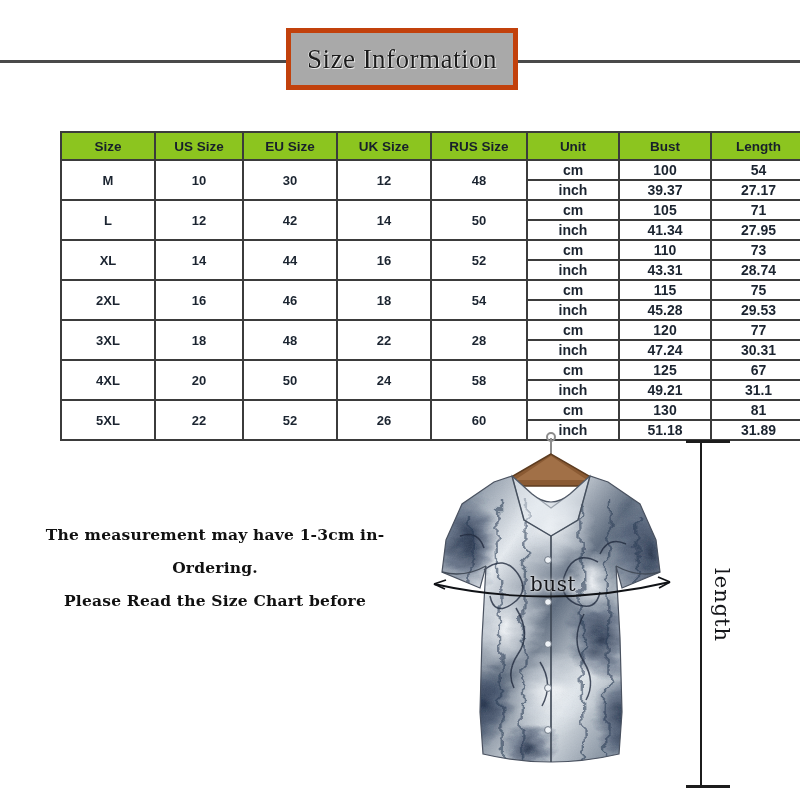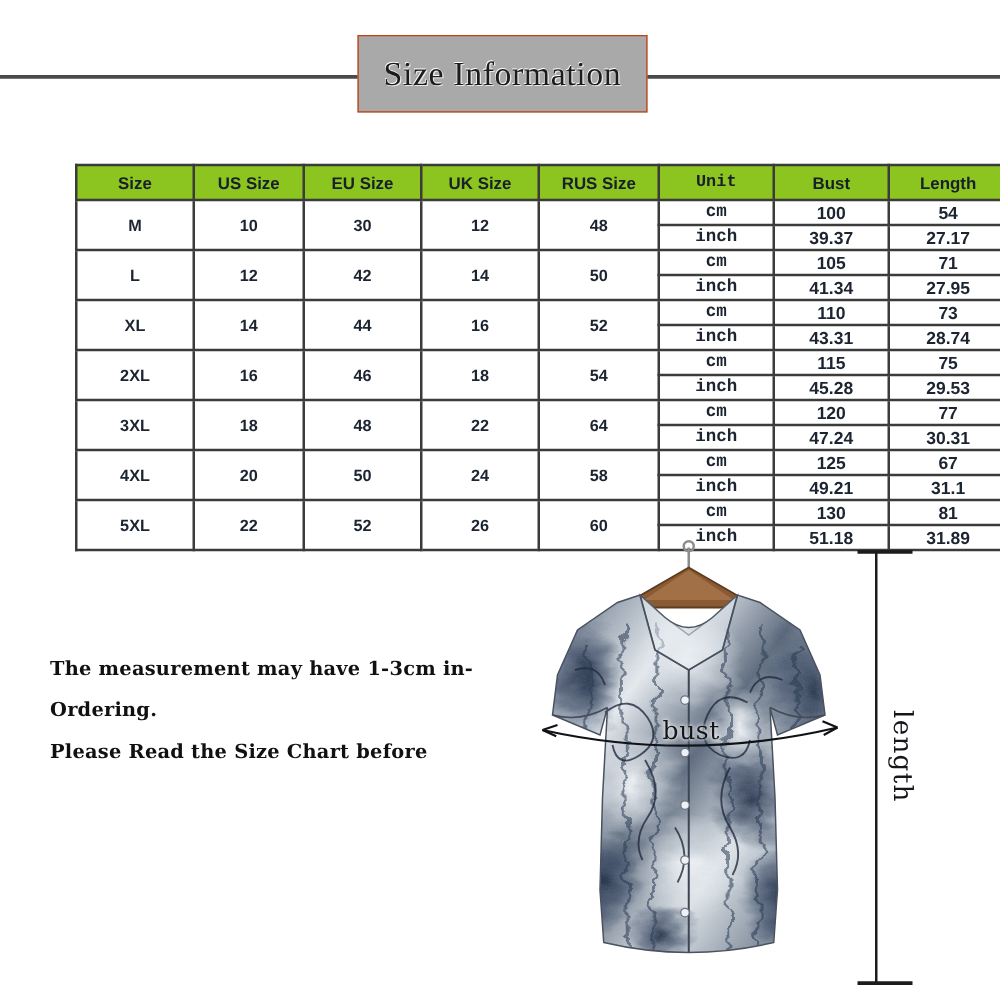--- a/index.html
+++ b/index.html
@@ -39,7 +39,7 @@
     width: 232px;
     height: 62px;
     background: #a9a9a9;
-    border: 1px solid #c2410c;
+    border: 5px solid #c2410c;
     box-sizing: border-box;
     display: flex;
     align-items: center;

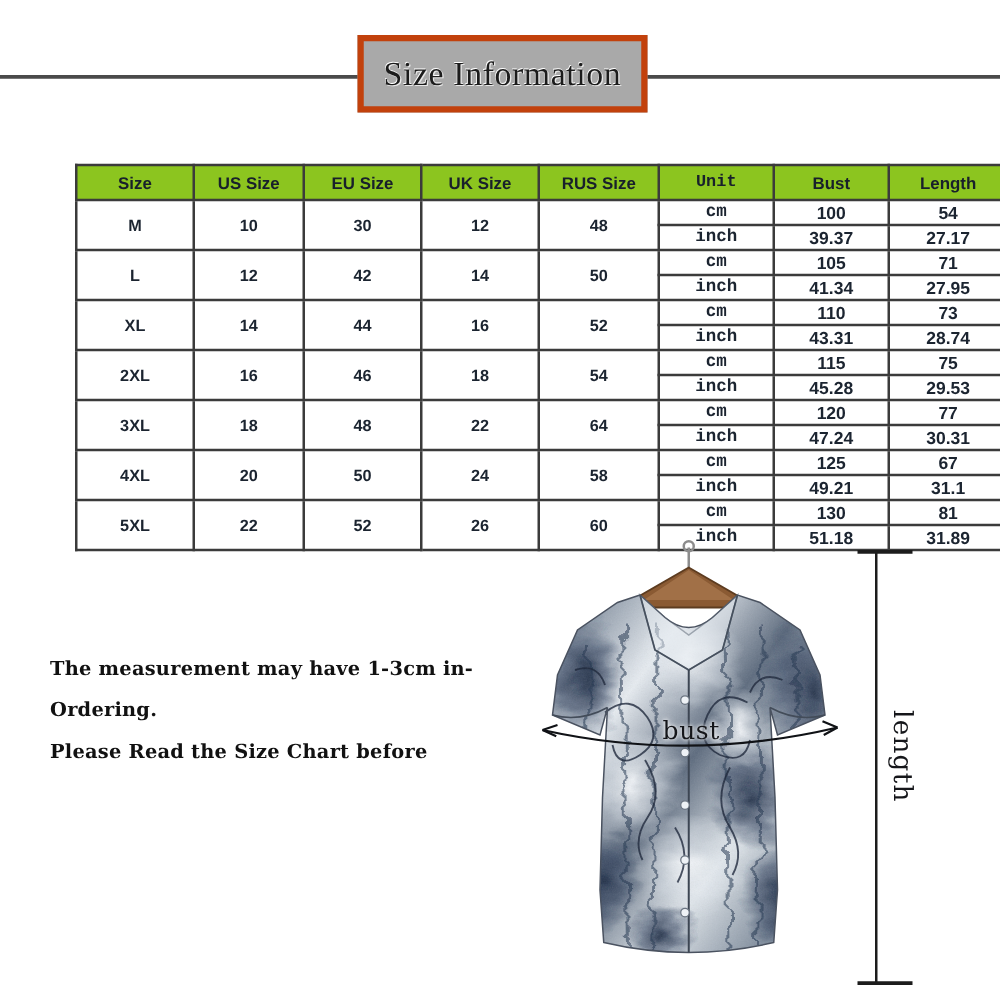--- a/index.html
+++ b/index.html
@@ -101,7 +101,7 @@
 
   
   td.gutter-left, th.gutter-left { border-right: 2px solid #3b3b3b; }
-  td.gutter-right, th.gutter-right { border-left: 2px solid #3b3b3b; font-family: Liberation Mono, monospace; }
+  td.gutter-right, th.gutter-right { border-left: 2px solid #3b3b3b; }
 
   
   .disclaimer {

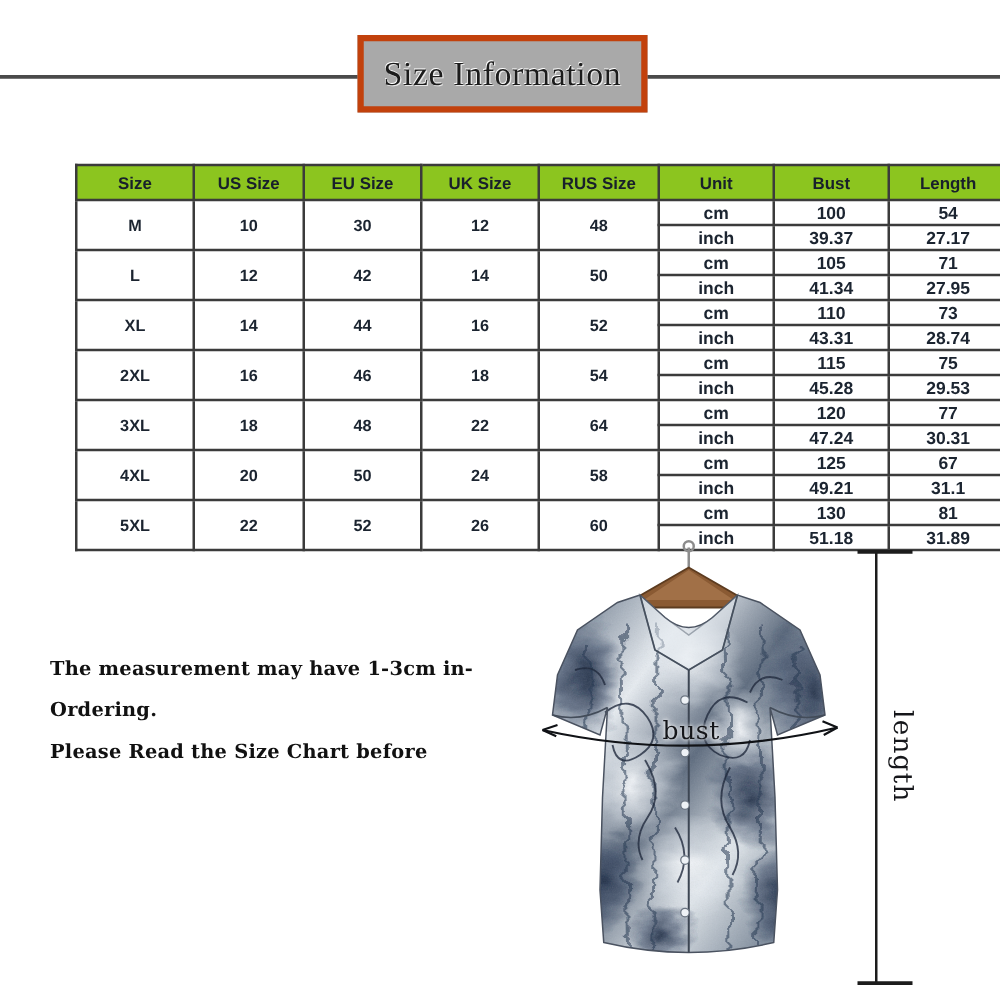--- a/index.html
+++ b/index.html
@@ -285,7 +285,7 @@
         <td class="span-cell" rowspan="2">18</td>
         <td class="span-cell" rowspan="2">48</td>
         <td class="span-cell" rowspan="2">22</td>
-        <td class="span-cell gutter-left" rowspan="2">64</td>
+        <td class="span-cell gutter-left" rowspan="2">28</td>
         <td class="sub-cell gutter-right">cm</td>
         <td class="sub-cell">120</td>
         <td class="sub-cell">77</td>

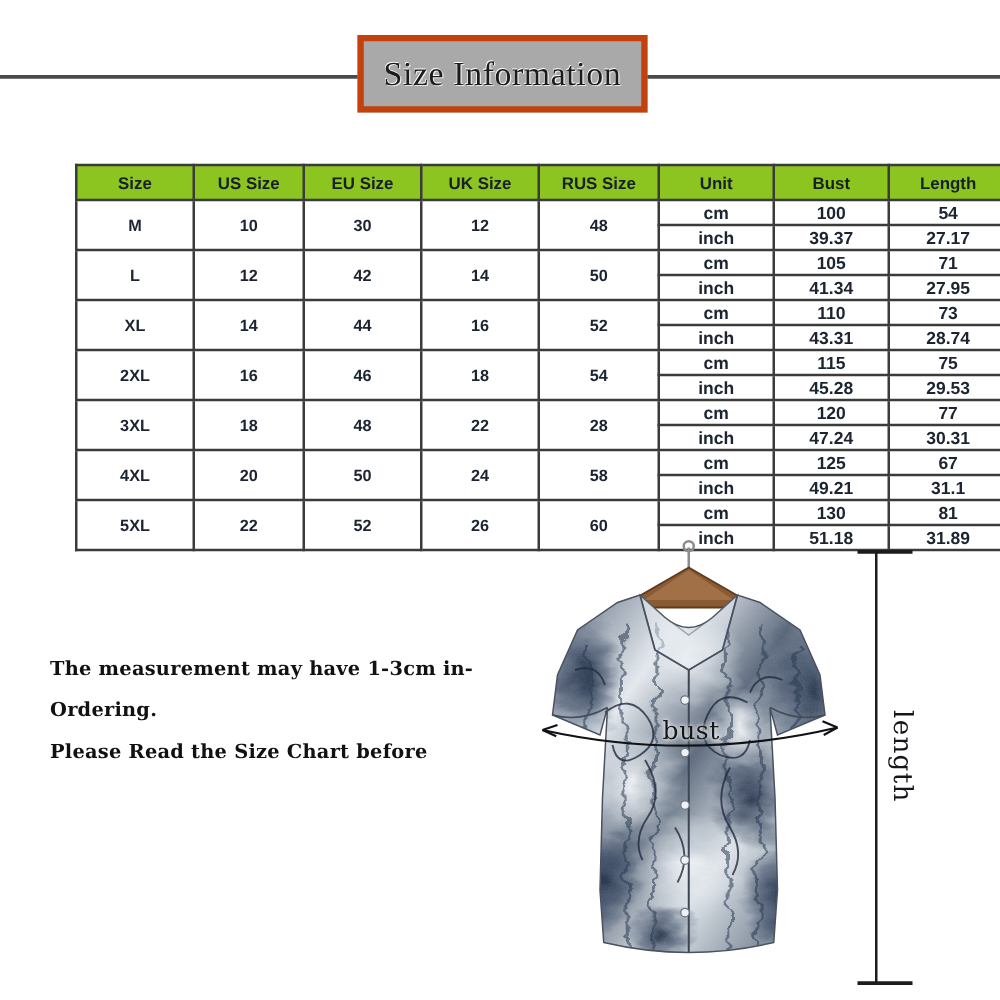--- a/index.html
+++ b/index.html
@@ -115,6 +115,7 @@
     line-height: 33px;
     color: #111111;
     letter-spacing: 0.2px;
+    text-align: center;
   }
   .disclaimer p { margin: 0; }
 

